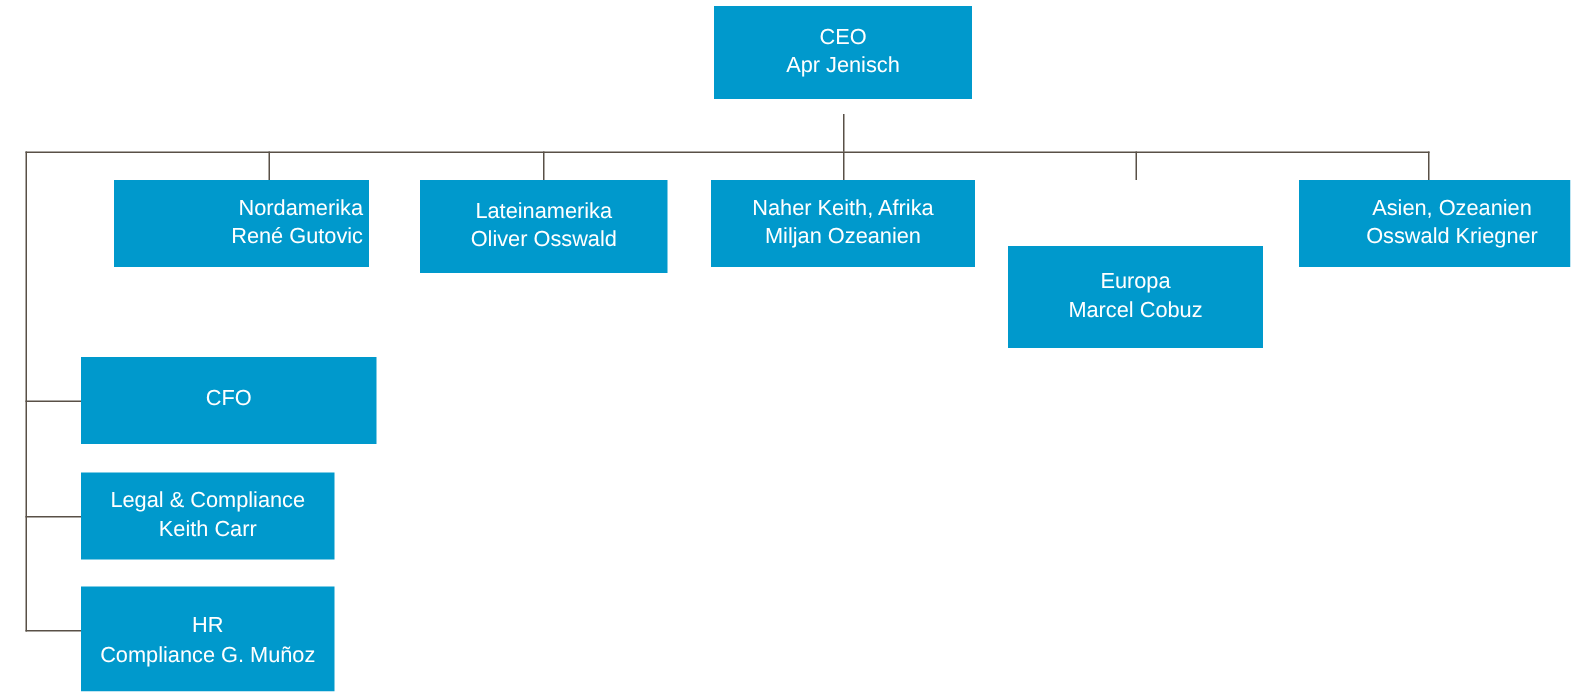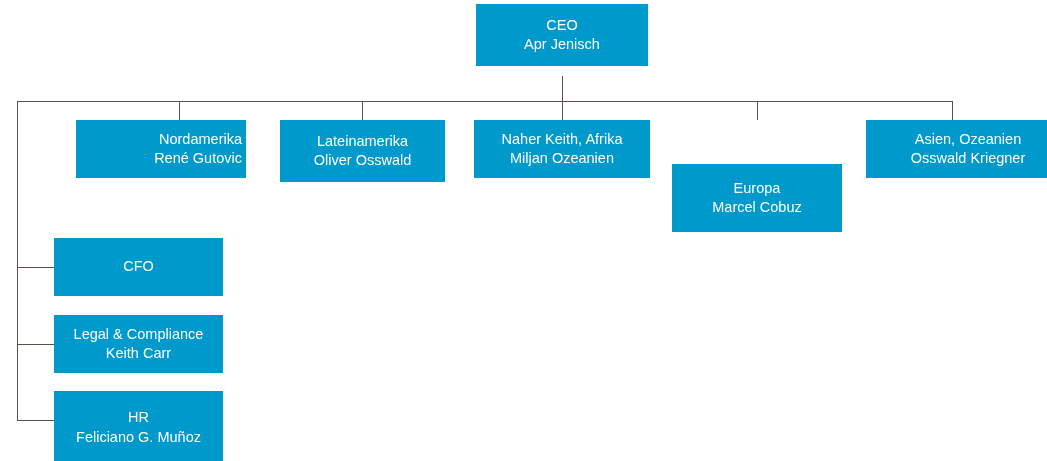--- a/index.html
+++ b/index.html
@@ -92,7 +92,7 @@
     <span class="person">Osswald Kriegner</span>
   </div>
 
-  <div class="node" style="left:54px; top:238px; width:169px; height:58px;">
+  <div class="node" style="left:54px; top:238px; width:197px; height:58px;">
     <span class="title">CFO</span>
   </div>
 

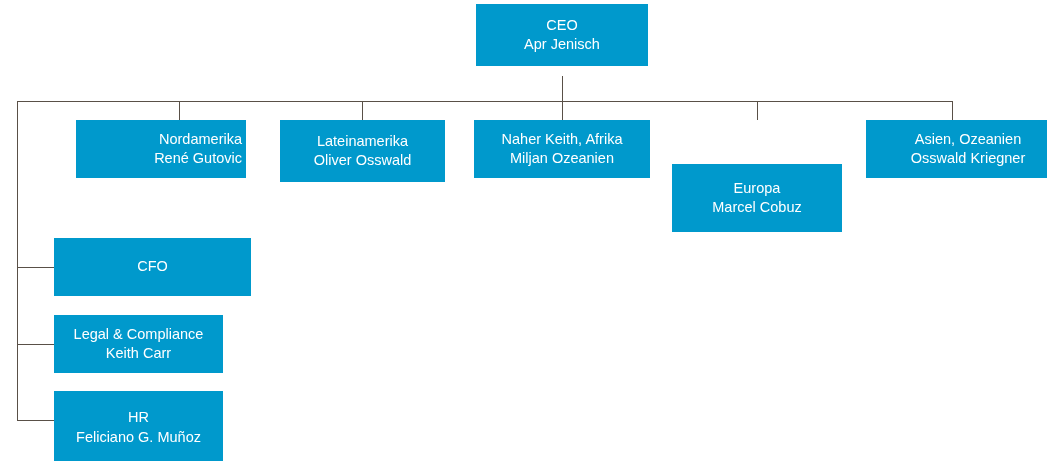--- a/index.html
+++ b/index.html
@@ -103,7 +103,7 @@
 
   <div class="node" style="left:54px; top:391px; width:169px; height:73px;">
     <span class="title">HR</span>
-    <span class="person">Feliciano G. Muñoz</span>
+    <span class="person">Compliance G. Muñoz</span>
   </div>
 
 </div>

